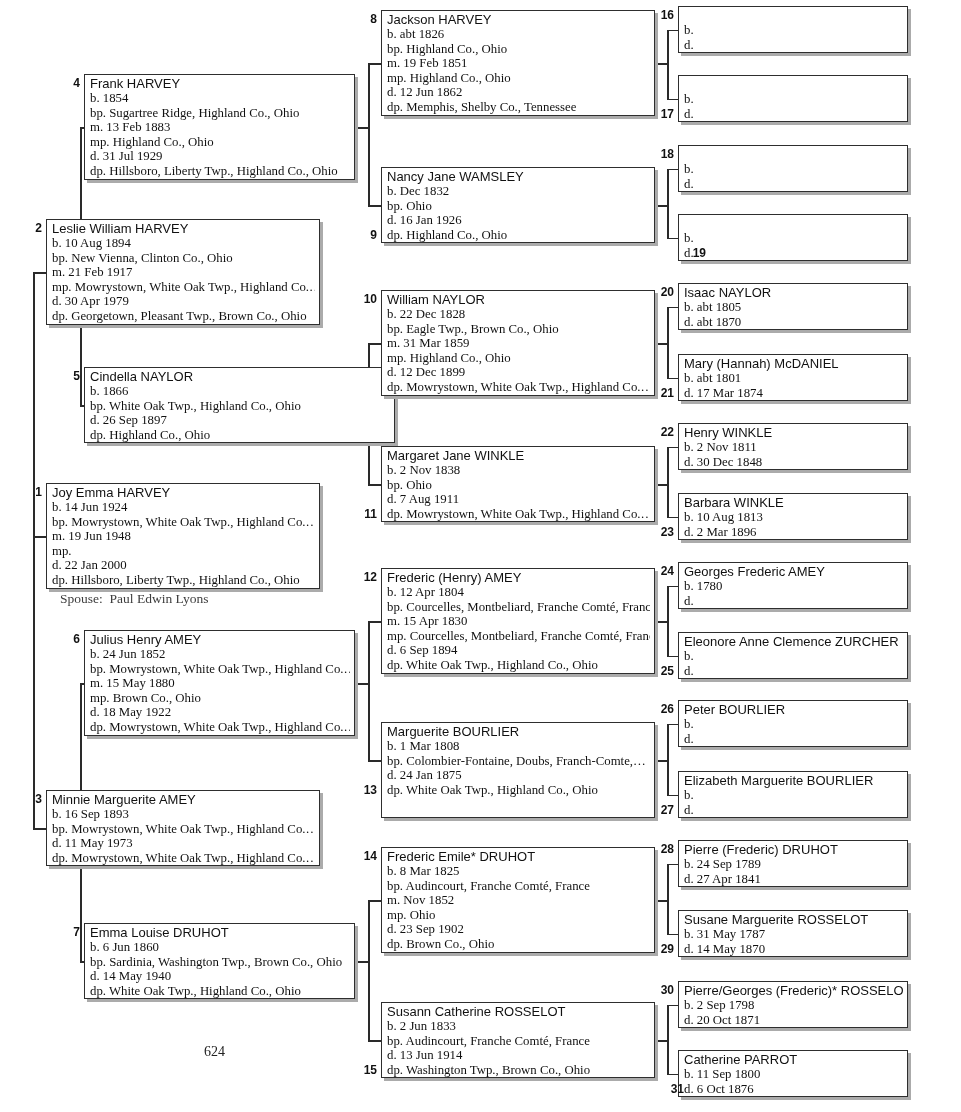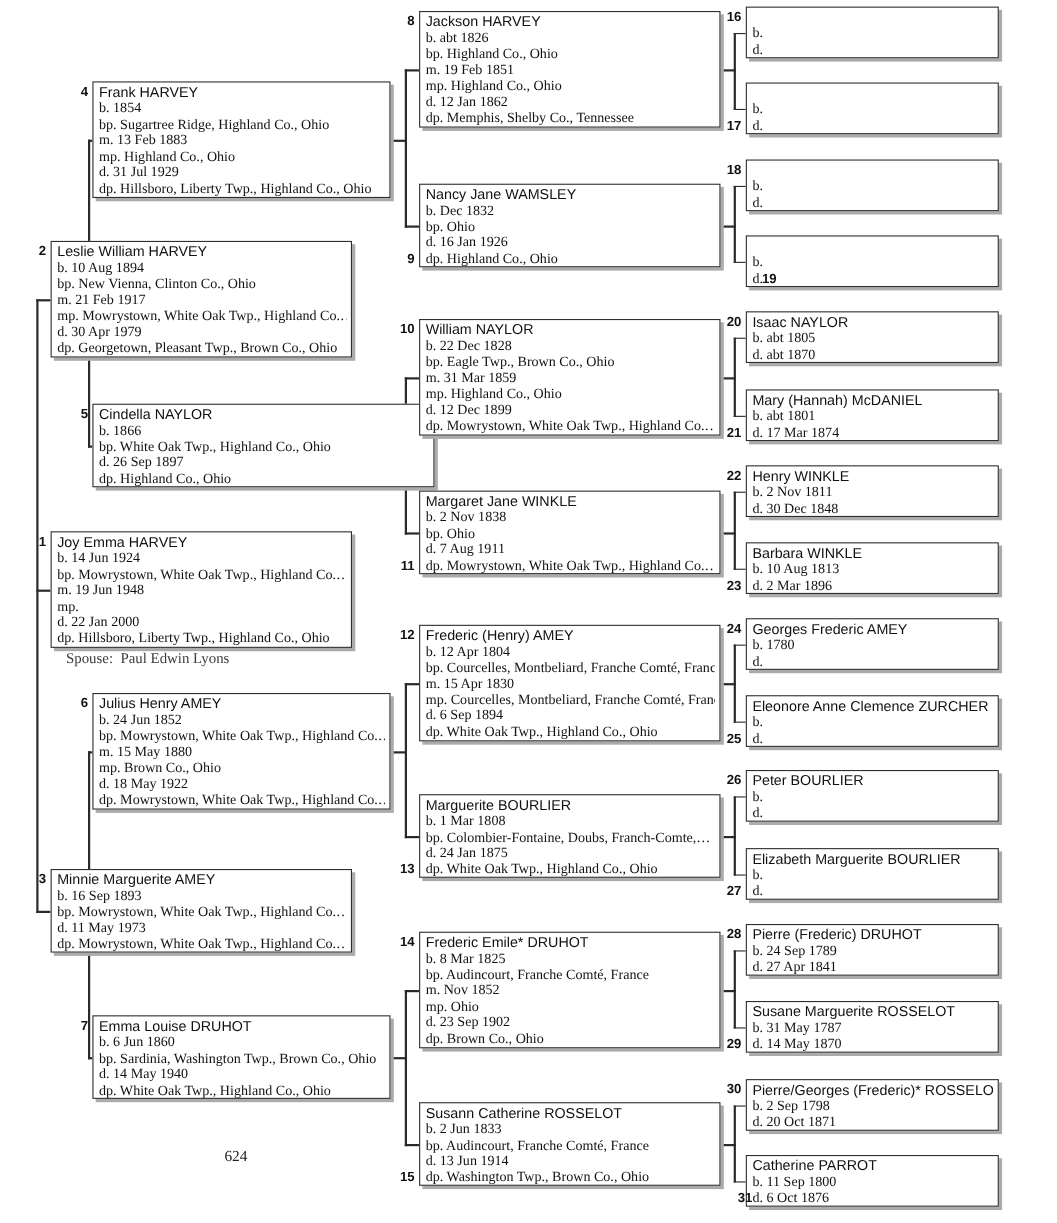--- a/index.html
+++ b/index.html
@@ -155,7 +155,7 @@
       <div class="pline">bp. Highland Co., Ohio</div>
       <div class="pline">m. 19 Feb 1851</div>
       <div class="pline">mp. Highland Co., Ohio</div>
-      <div class="pline">d. 12 Jan 1862</div>
+      <div class="pline">d. 12 Jun 1862</div>
       <div class="pline">dp. Memphis, Shelby Co., Tennessee</div>
     </div>
     <div class="pnum" style="left: 359px; width: 18px; top: 12px;">8</div>

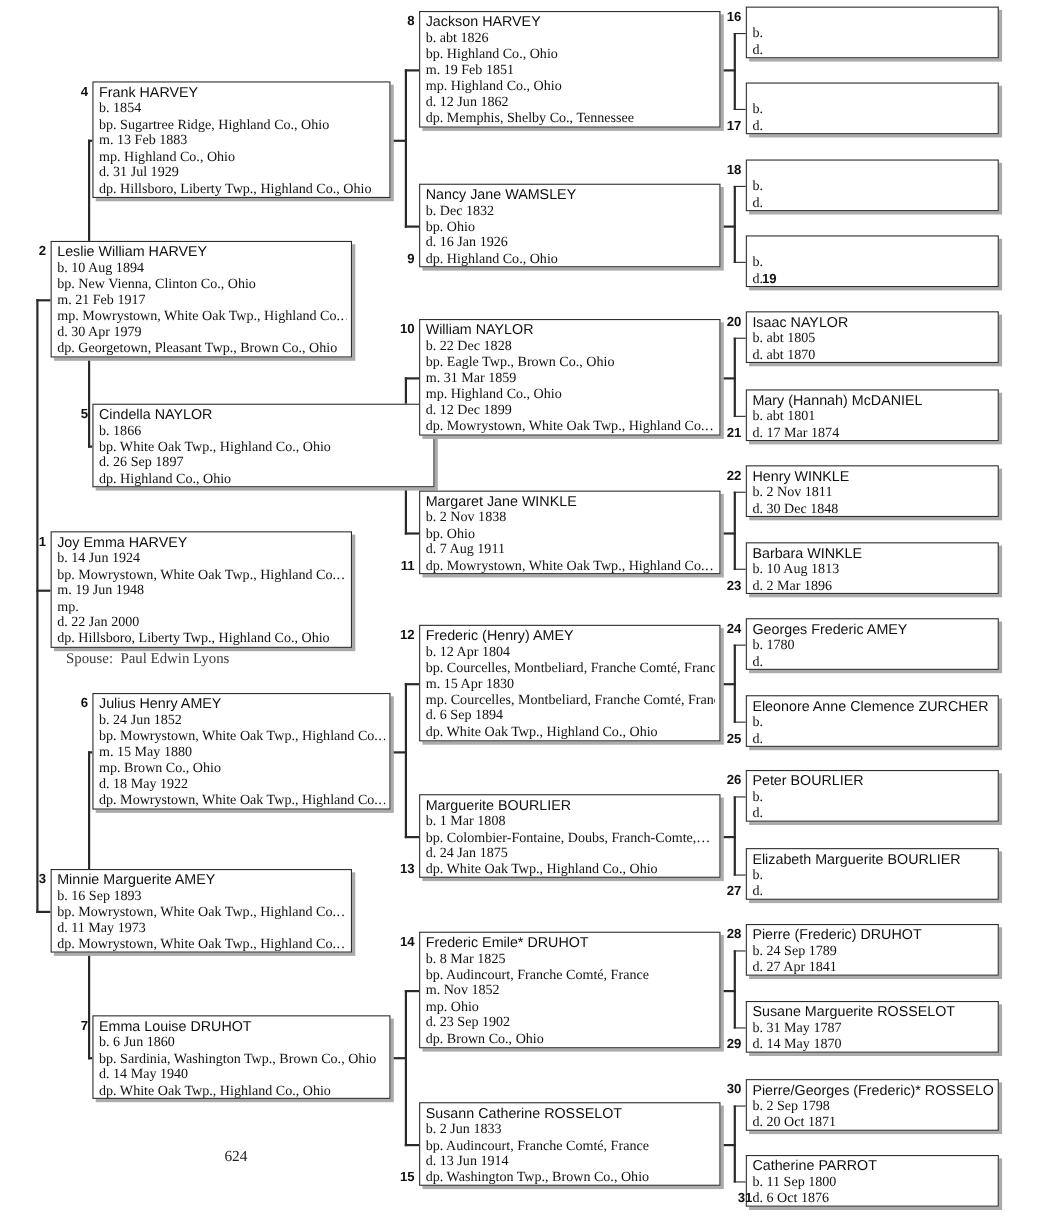--- a/index.html
+++ b/index.html
@@ -195,7 +195,7 @@
       <div class="pline">dp. White Oak Twp., Highland Co., Ohio</div>
     </div>
     <div class="pnum" style="left: 359px; width: 18px; top: 570px;">12</div>
-    <div class="pbox" style="left: 381px; top: 722px; width: 274px; height: 76px;">
+    <div class="pbox" style="left: 381px; top: 722px; width: 274px; height: 96px;">
       <div class="pname">Marguerite BOURLIER</div>
       <div class="pline">b. 1 Mar 1808</div>
       <div class="pline">bp. Colombier-Fontaine, Doubs, Franch-Comte,…</div>

